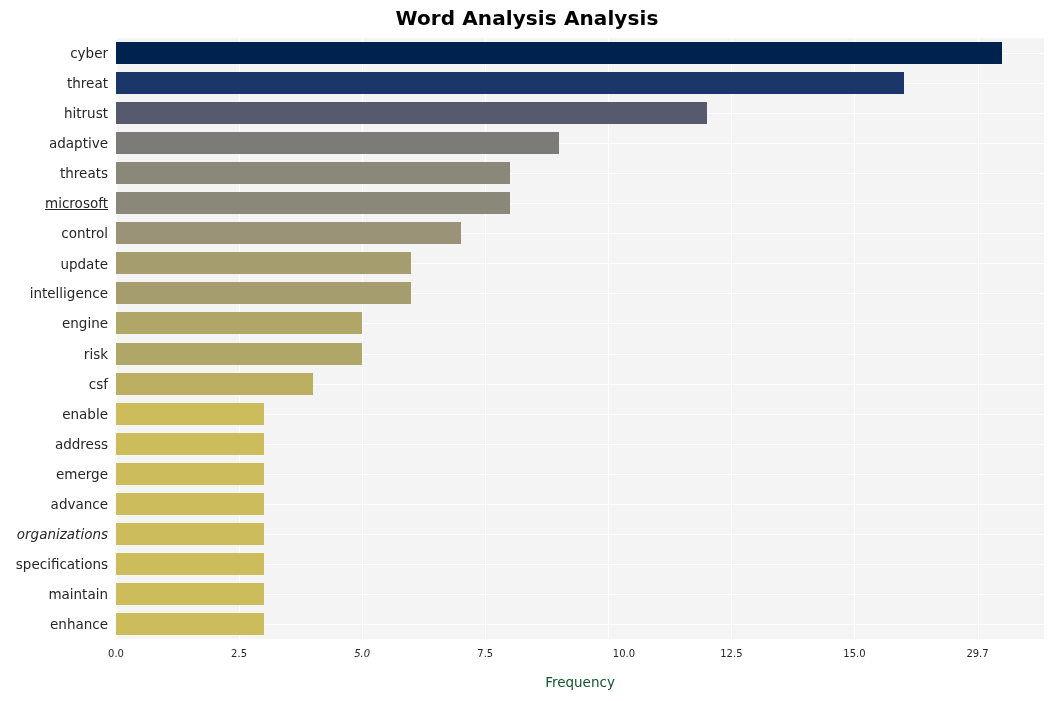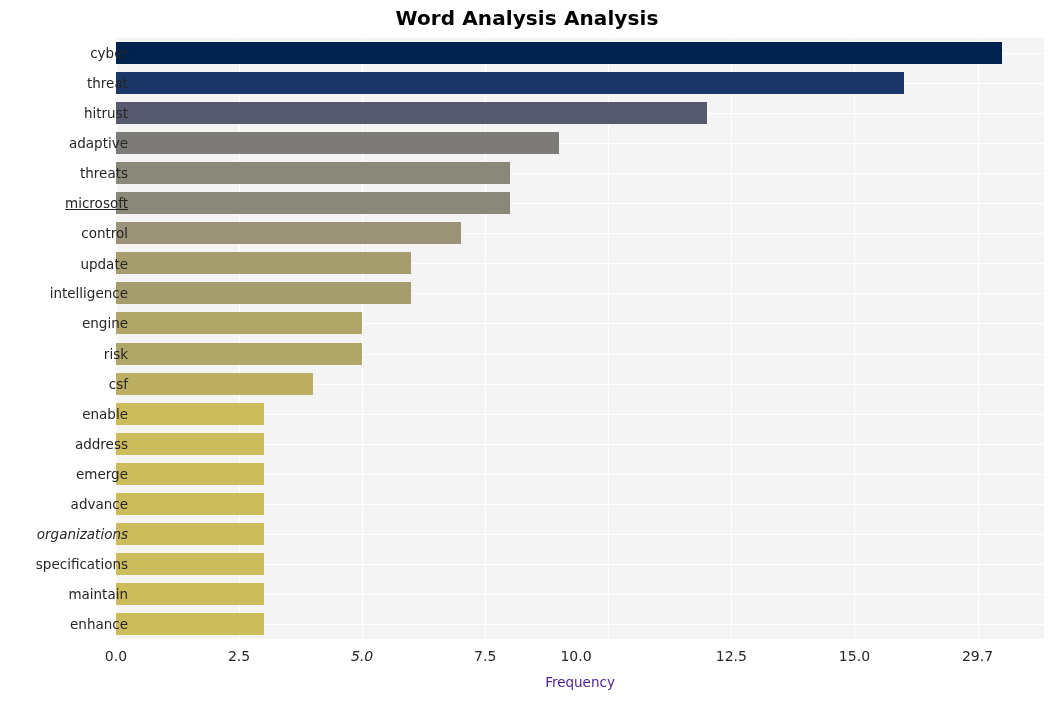--- a/index.html
+++ b/index.html
@@ -65,7 +65,6 @@
     top: 38px;
     width: 108px;
     height: 601px;
-    padding-left: 20px;
   }
   .y-tick-label {
     position: absolute;

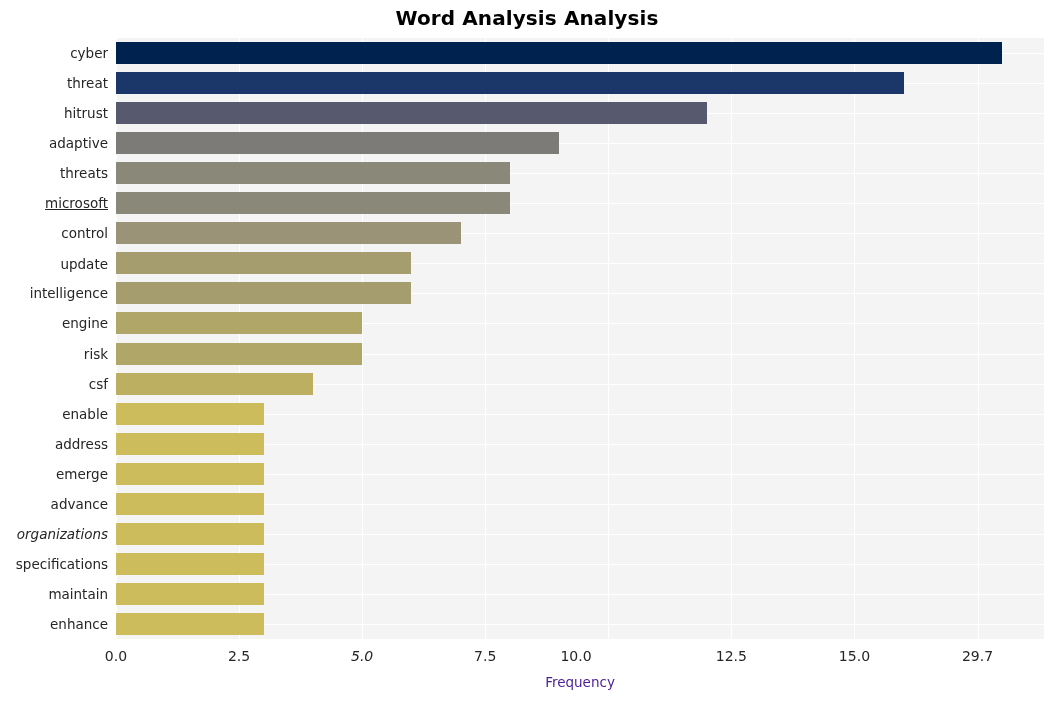--- a/index.html
+++ b/index.html
@@ -88,7 +88,7 @@
     position: absolute;
     top: 0;
     transform: translateX(-50%);
-    font-size: 14px;
+    font-size: 10px;
     color: #262626;
     white-space: nowrap;
   }

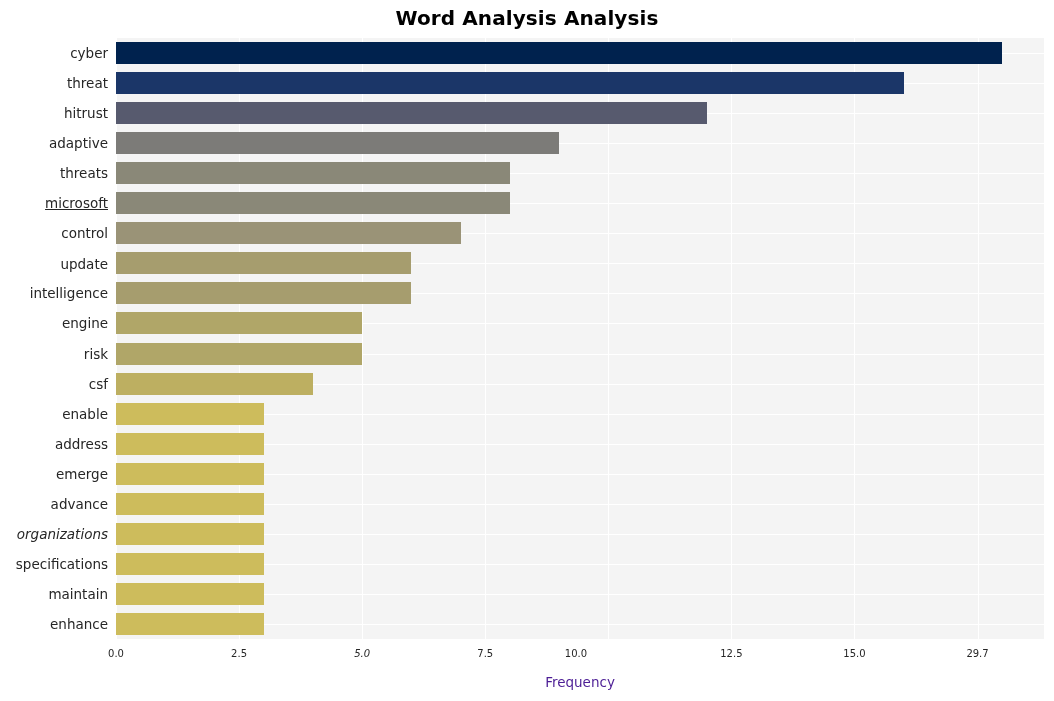--- a/index.html
+++ b/index.html
@@ -194,7 +194,7 @@
       <div class="x-tick-label" style="left: 239.077px;">2.5</div>
       <div class="x-tick-label" style="left: 362.154px; font-style: italic;">5.0</div>
       <div class="x-tick-label" style="left: 485.231px;">7.5</div>
-      <div class="x-tick-label" style="left: 576px; text-align: right;">10.0</div>
+      <div class="x-tick-label" style="left: 624px; text-align: right;">10.0</div>
       <div class="x-tick-label" style="left: 731.385px;">12.5</div>
       <div class="x-tick-label" style="left: 854.462px;">15.0</div>
       <div class="x-tick-label" style="left: 977.538px;">29.7</div>

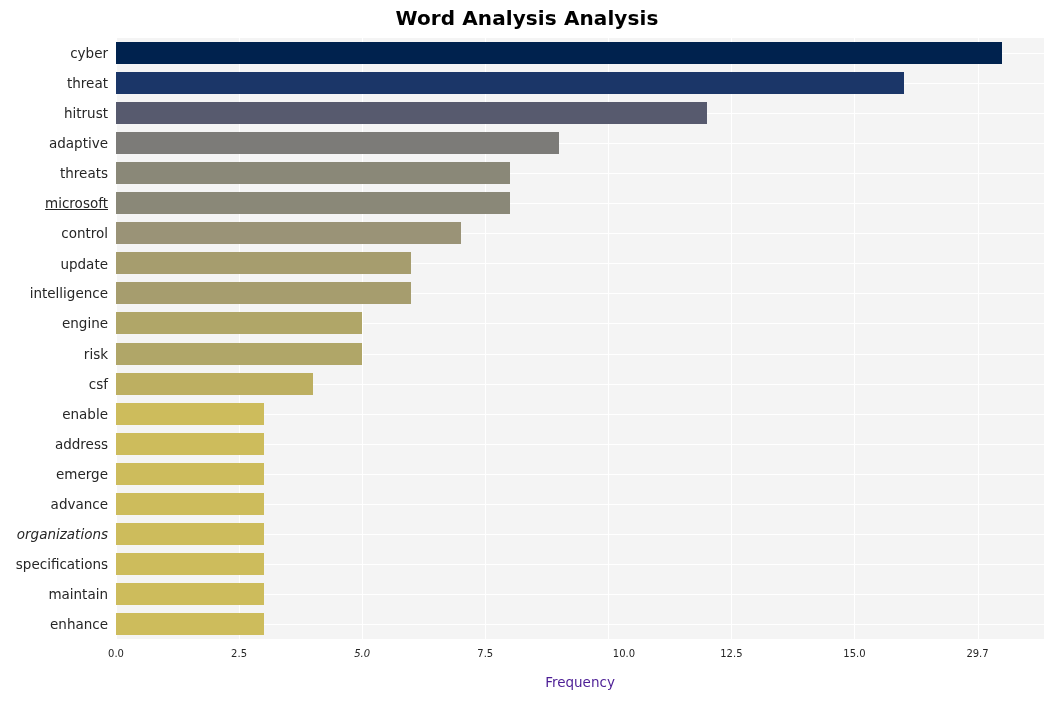--- a/index.html
+++ b/index.html
@@ -99,7 +99,7 @@
     width: 928px;
     text-align: center;
     font-size: 13.5px;
-    color: #4c1d95;
+    color: #14532d;
   }
 </style>
 </head>

